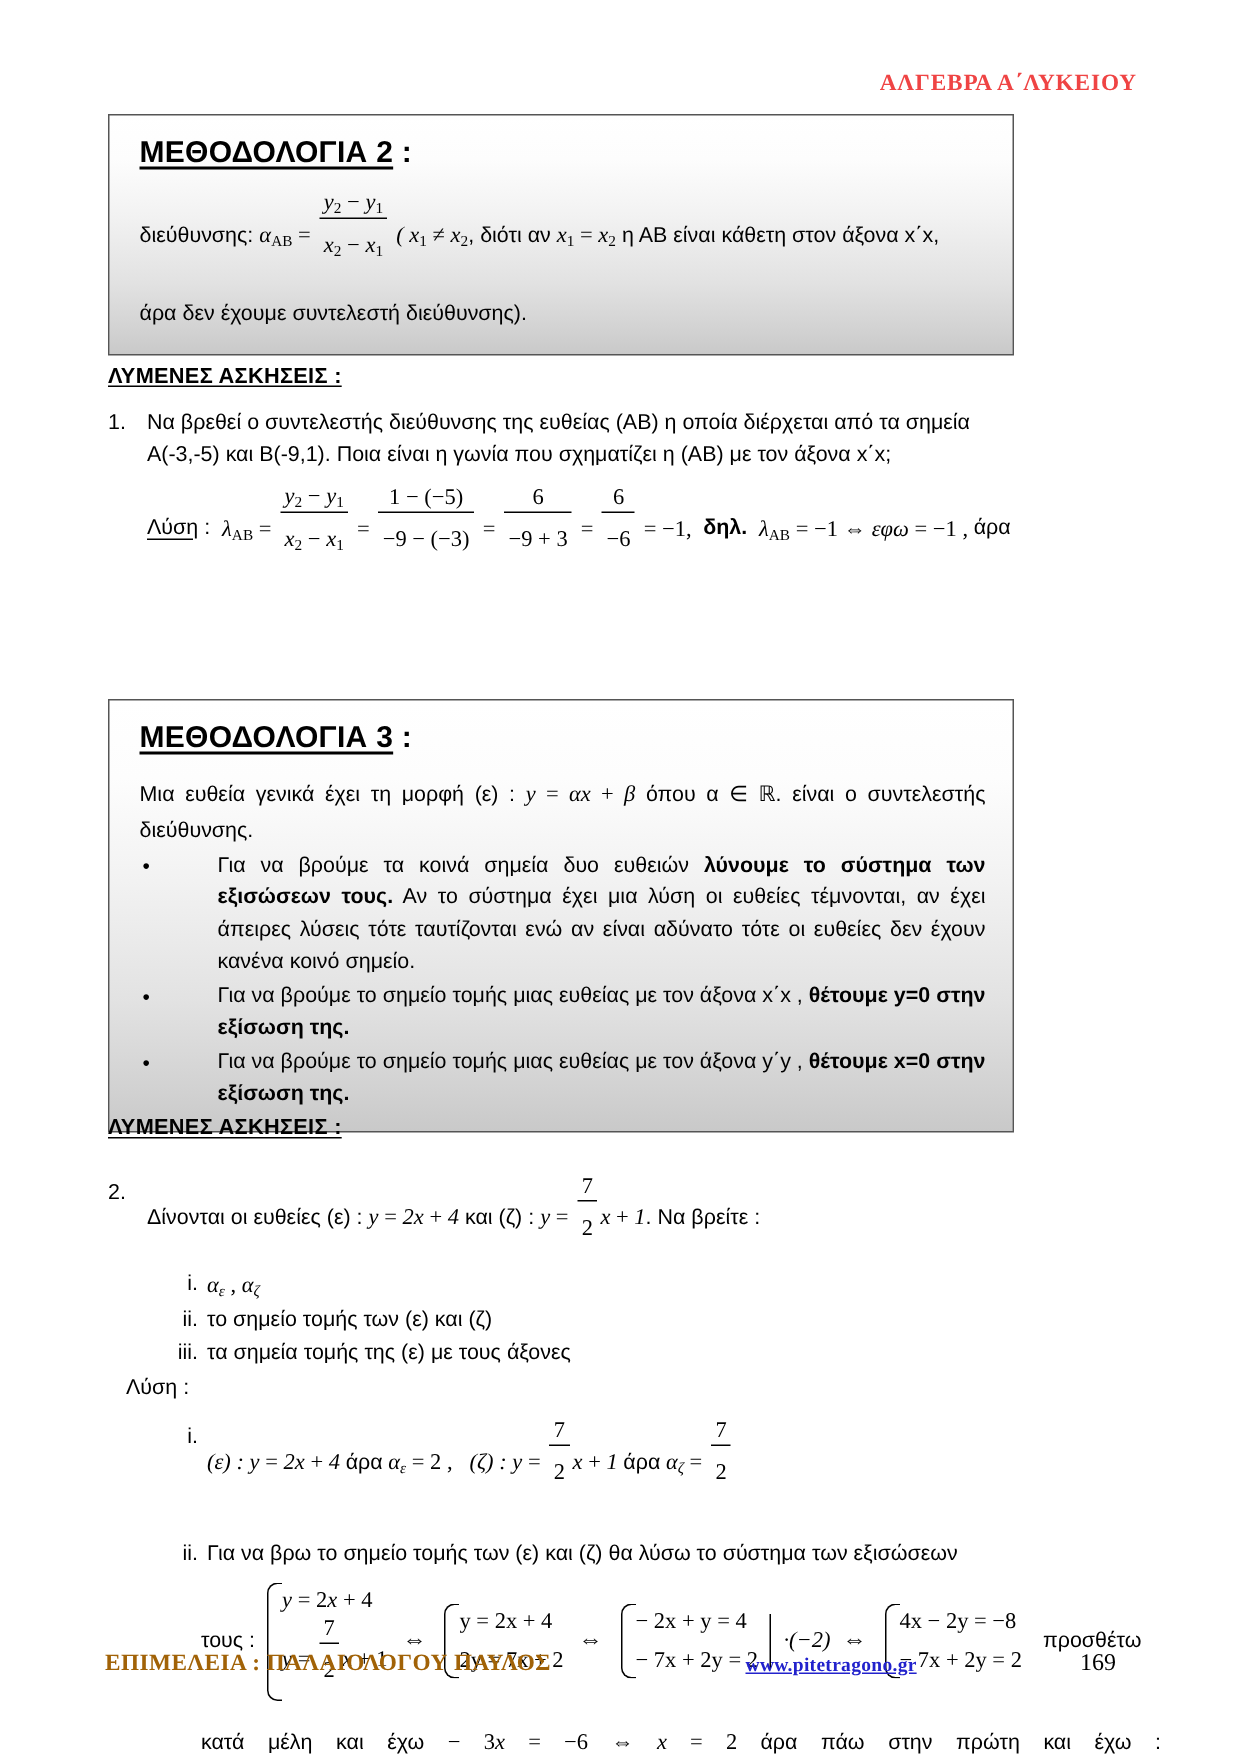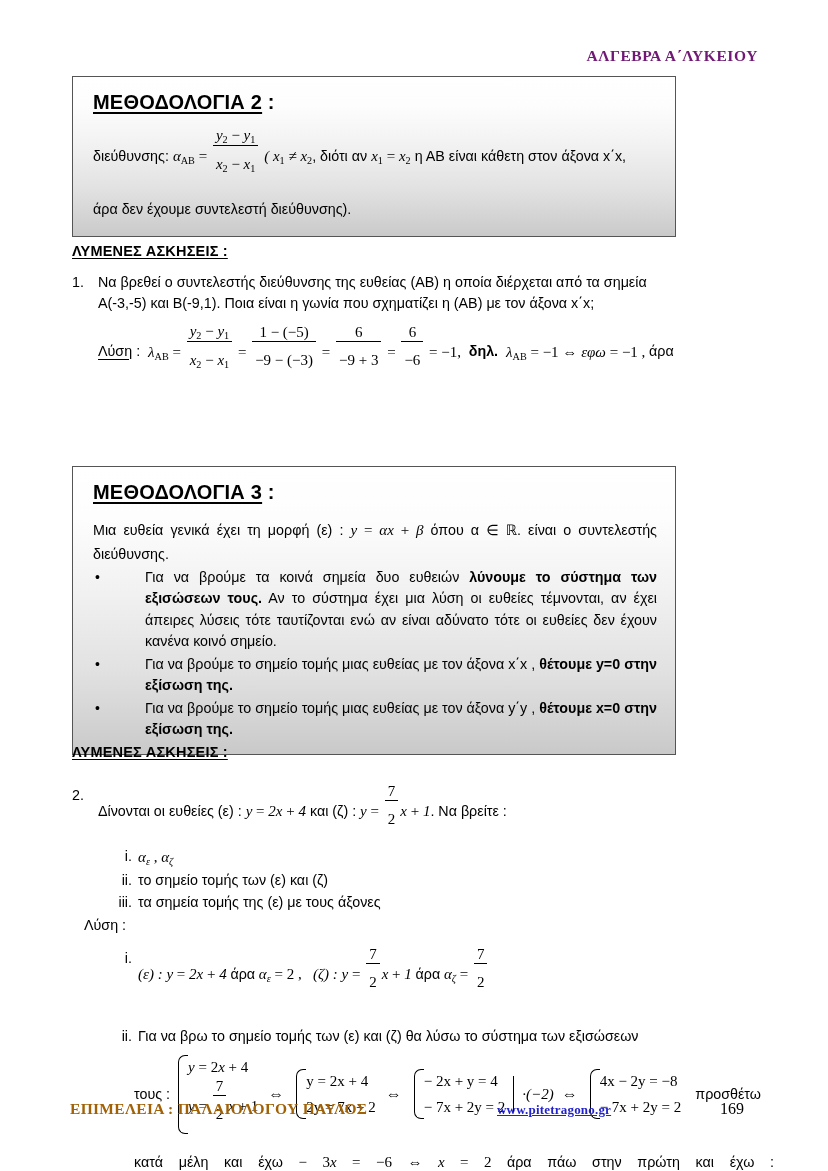--- a/index.html
+++ b/index.html
@@ -31,7 +31,7 @@
     font-weight: bold;
     font-size: 15.5px;
     letter-spacing: 0.6px;
-    color: #701a75;
+    color: #ef4444;
     white-space: nowrap;
   }
 

